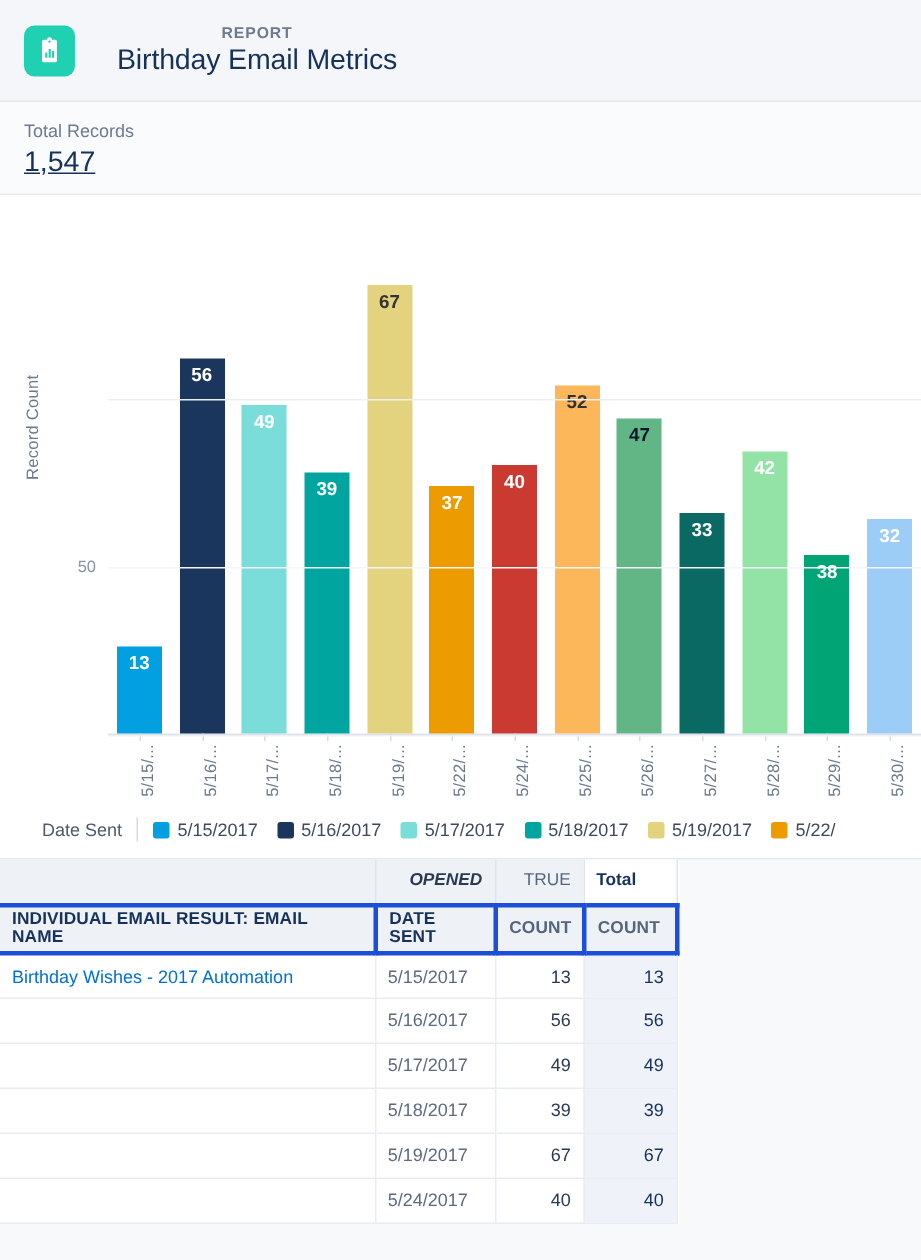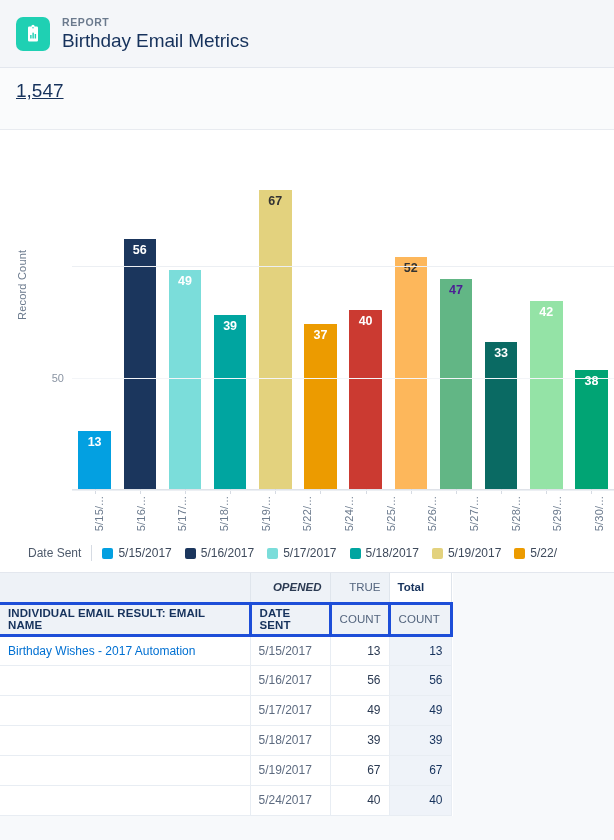--- a/index.html
+++ b/index.html
@@ -20,7 +20,8 @@
     display: flex;
     align-items: center;
     padding: 0 16px;
-    gap: 12px;
+    gap: 28px;
+    text-align: center;
   }
   .report-icon {
     width: 34px; height: 34px;

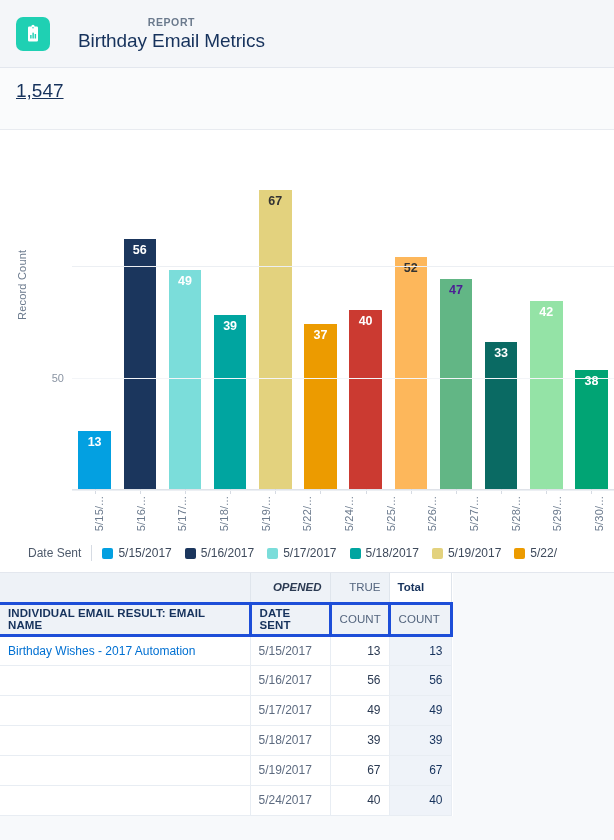--- a/index.html
+++ b/index.html
@@ -297,6 +297,7 @@
 </div>
 
 <div class="summary-band">
+  <div class="summary-label">Total Records</div>
   <div class="summary-value">1,547</div>
 </div>
 

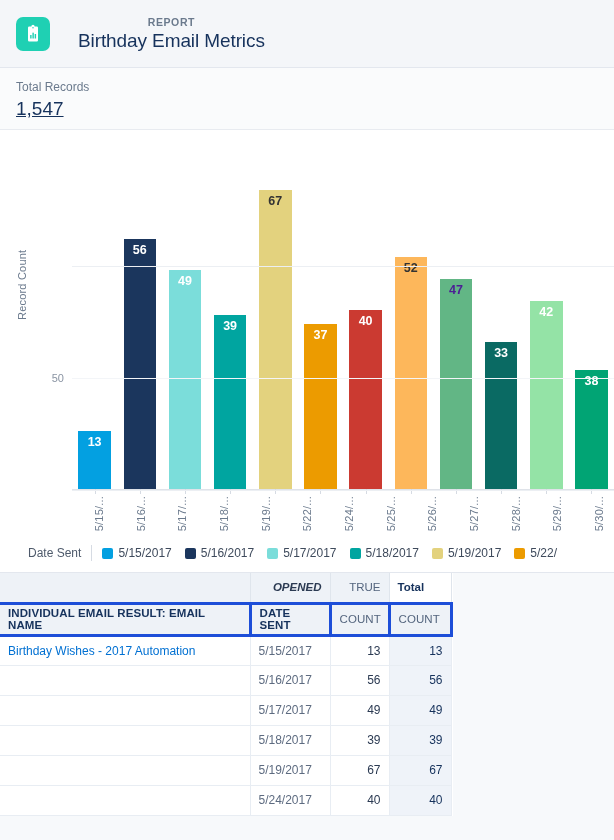--- a/index.html
+++ b/index.html
@@ -356,7 +356,7 @@
         </div>
         <div class="bar-slot">
           <div class="bar" style="height: 209.933px; background: rgb(98, 182, 133);">
-            <span class="bar-value" style="color: #4c1d95;">47</span>
+            <span class="bar-value" style="color: #0f172a;">47</span>
           </div>
           <span class="tickmark"></span>
         </div>

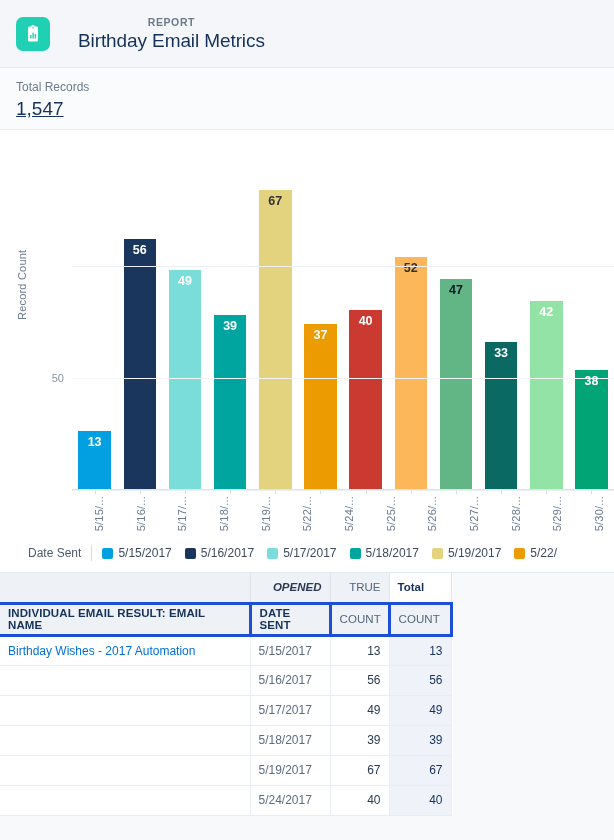--- a/index.html
+++ b/index.html
@@ -375,6 +375,12 @@
         <div class="bar-slot">
           <div class="bar" style="height: 119px; background: rgb(1, 164, 116);">
             <span class="bar-value" style="color: rgb(255, 255, 255);">38</span>
+          </div>
+          <span class="tickmark"></span>
+        </div>
+        <div class="bar-slot">
+          <div class="bar" style="height: 142.933px; background: rgb(155, 205, 247);">
+            <span class="bar-value" style="color: rgb(255, 255, 255);">32</span>
           </div>
           <span class="tickmark"></span>
         </div>

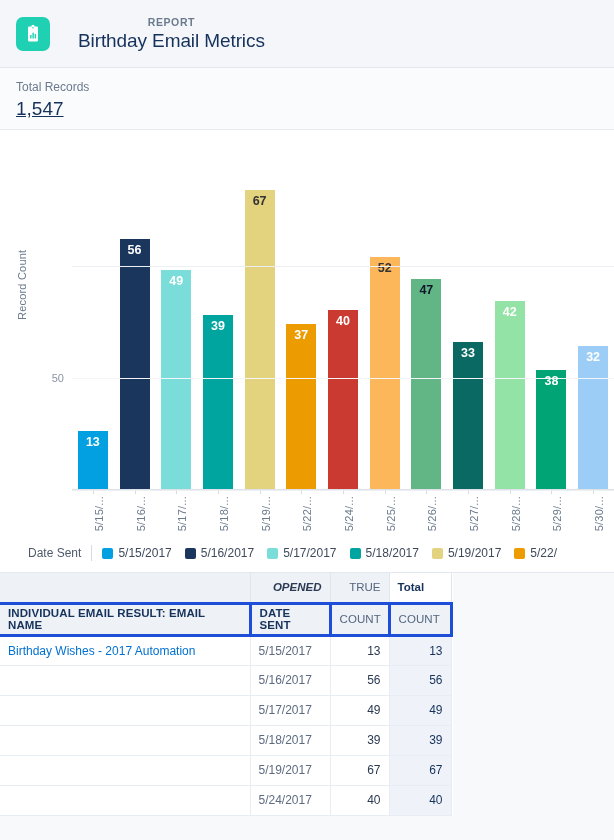--- a/index.html
+++ b/index.html
@@ -262,7 +262,7 @@
   }
   thead tr.colrow th.name  { text-align: left; border-left: none; }
   thead tr.colrow th.date  { text-align: left; }
-  thead tr.colrow th.count { text-align: left; font-weight: 400; color: #54657e; margin-left: 44px; }
+  thead tr.colrow th.count { text-align: left; font-weight: 700; color: #54657e; margin-left: 44px; }
 
   tbody td {
     height: 30px;

